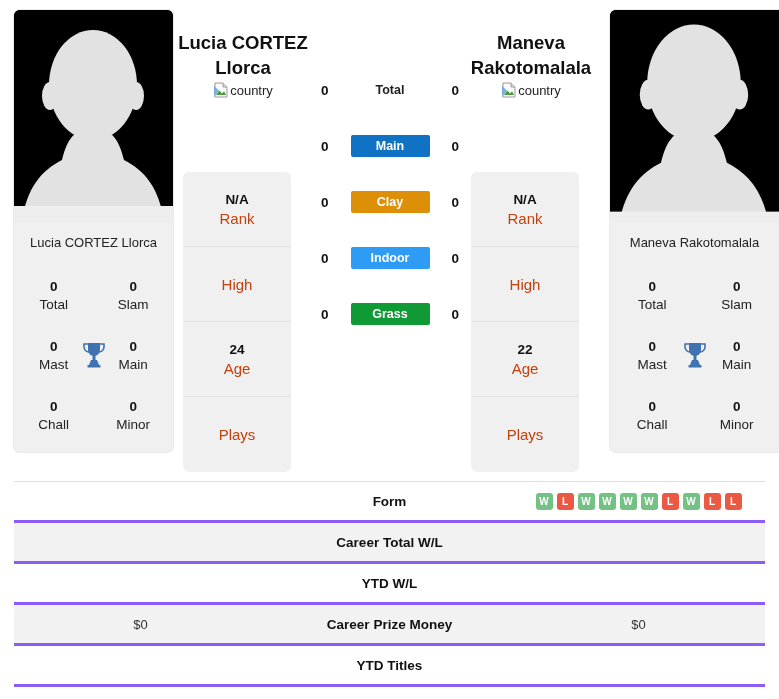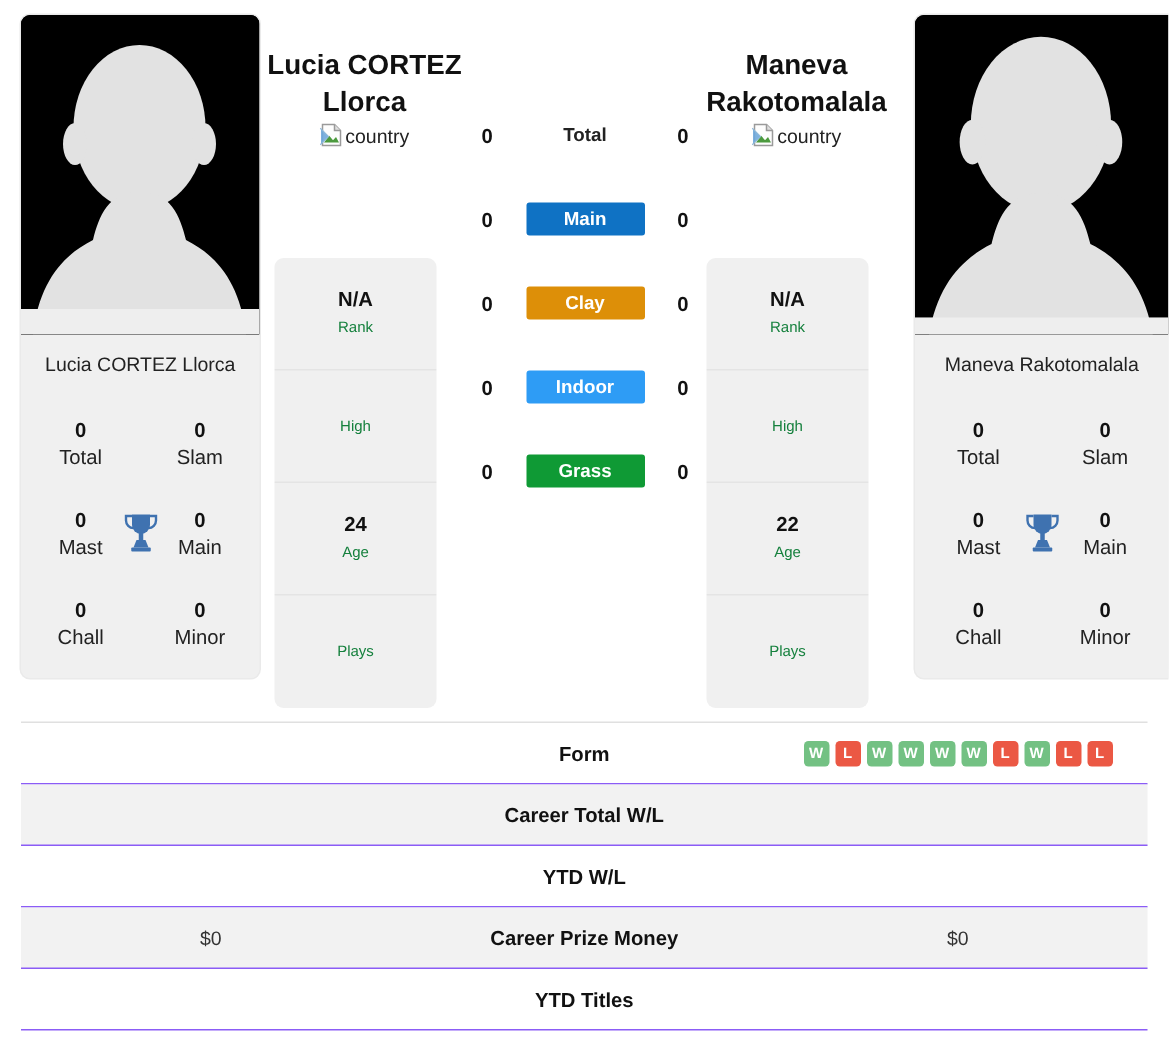--- a/index.html
+++ b/index.html
@@ -101,7 +101,7 @@
   }
   .info-cell:last-child { border-bottom: none; }
   .info-cell .v { font-size: 13.5px; font-weight: bold; color: #111; line-height: 18px; }
-  .info-cell .l { font-size: 10px; color: #15803d; line-height: 19px; }
+  .info-cell .l { font-size: 15px; color: #c2410c; line-height: 19px; }
 
   
   .headline {

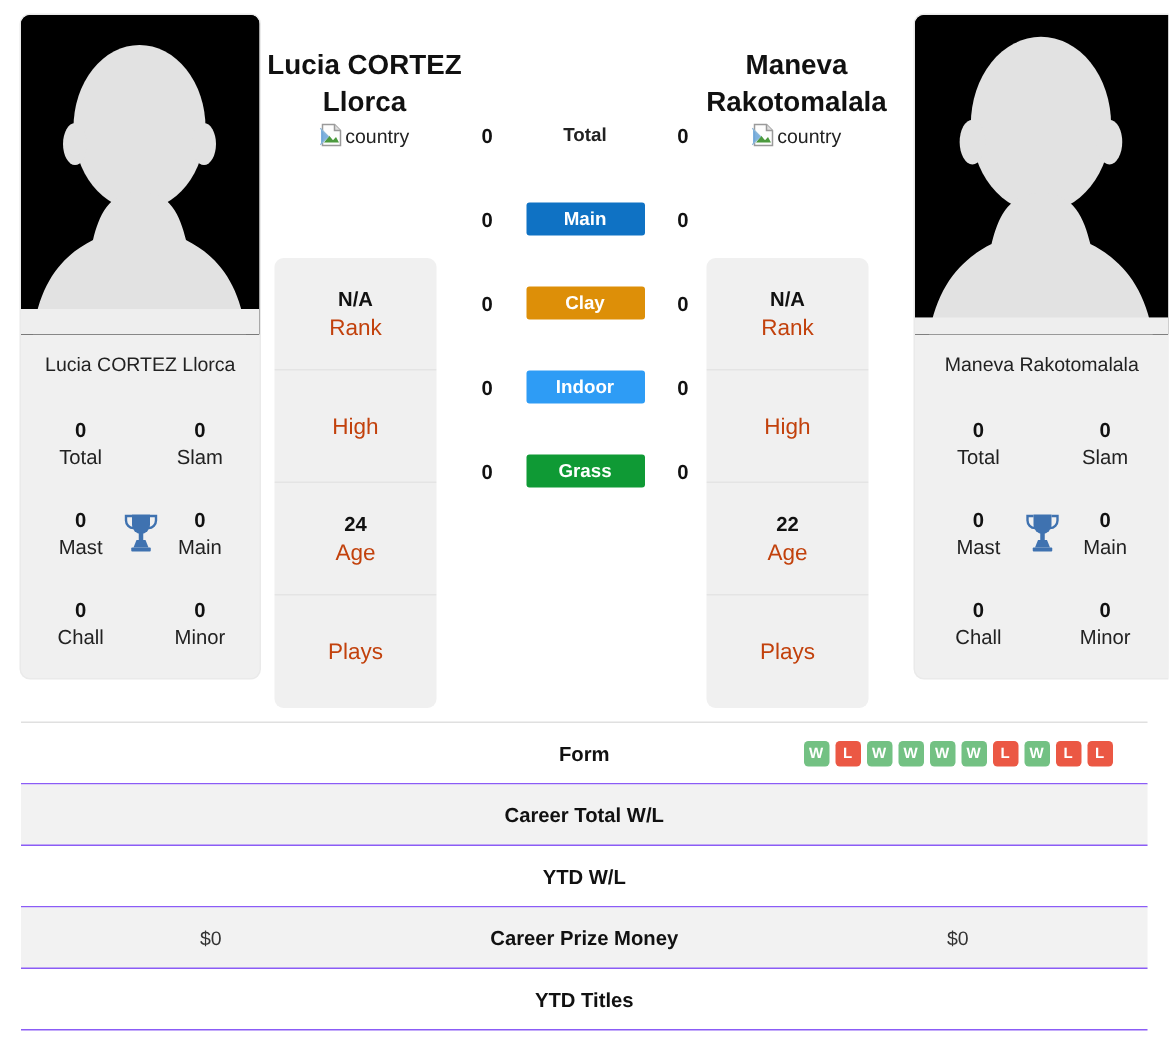--- a/index.html
+++ b/index.html
@@ -176,7 +176,7 @@
     display: flex;
     align-items: center;
     height: 41px;
-    border-bottom: 1px solid #8b5cf6;
+    border-bottom: 3px solid #8b5cf6;
   }
   .trow.alt { background: #f2f2f2; }
   .tcell {

